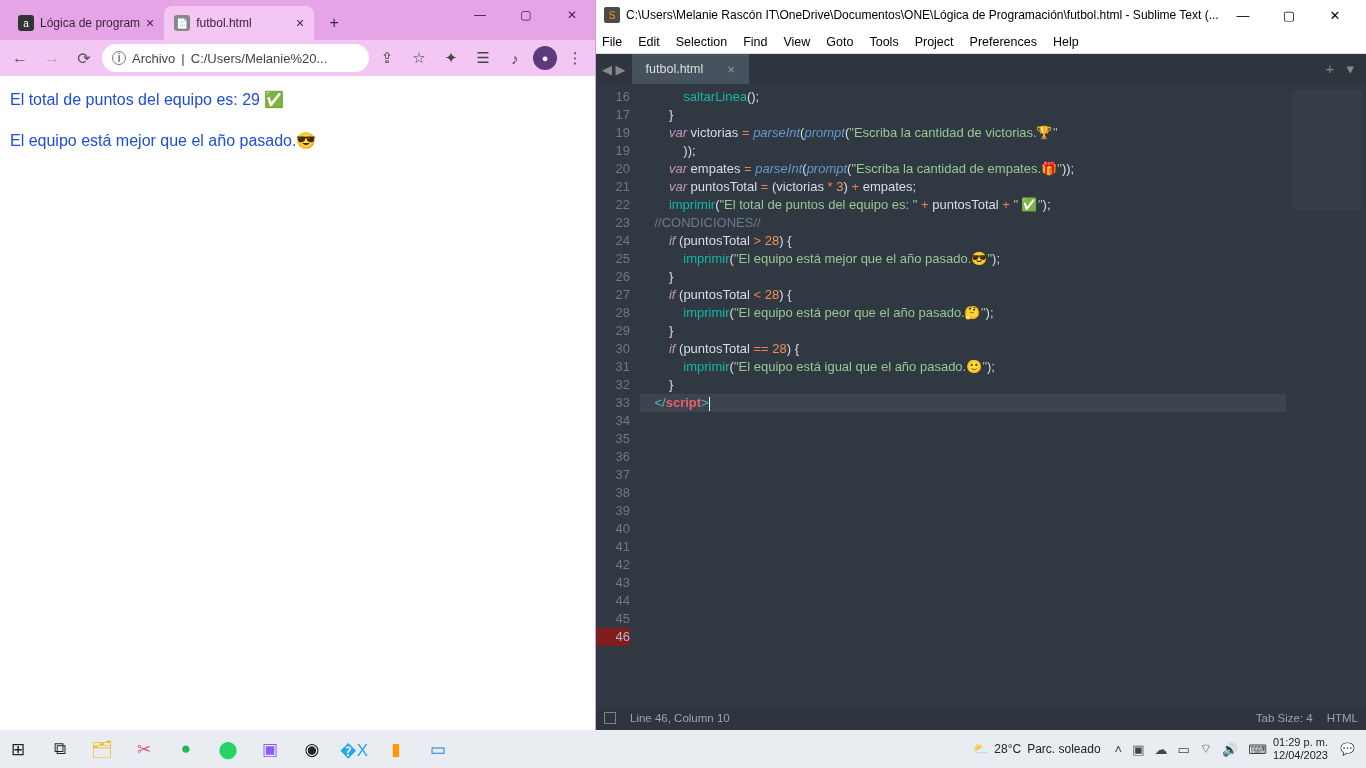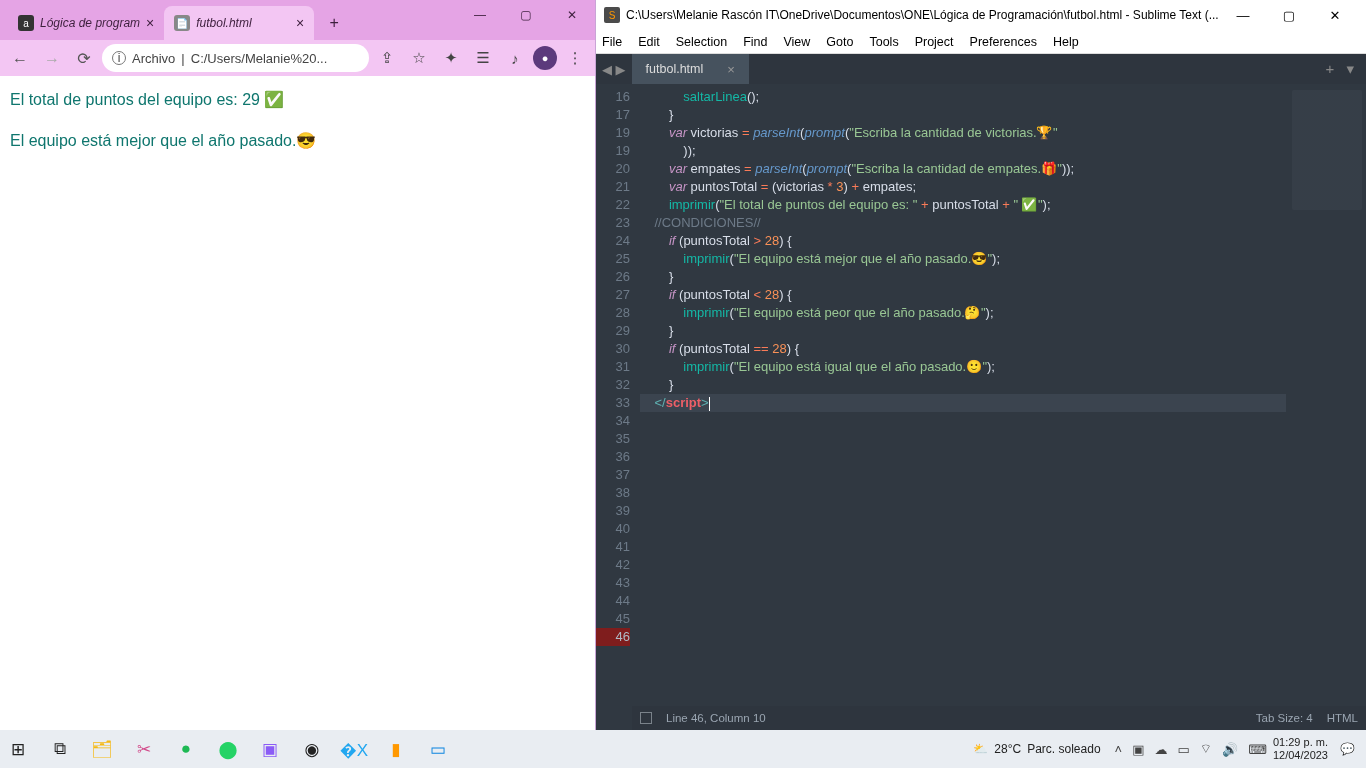--- a/index.html
+++ b/index.html
@@ -14,7 +14,7 @@
 .tab.active { background: #f3c6f3; }
 .tab .favicon { width: 16px; height: 16px; border-radius: 3px; background: #333; display: inline-flex; align-items: center; justify-content: center; font-size: 10px; color: #fff; flex-shrink: 0; }
 .tab .favicon.file { background: #888; }
-.tab .title { white-space: nowrap; overflow: hidden; text-overflow: ellipsis; flex: 1; font-style: italic; }
+.tab .title { white-space: nowrap; overflow: hidden; text-overflow: ellipsis; flex: 1; }
 .tab .close { font-size: 14px; color: #3c1f3c; flex-shrink: 0; }
 .new-tab { width: 28px; height: 28px; display: flex; align-items: center; justify-content: center; font-size: 16px; color: #3c1f3c; margin-left: 6px; margin-bottom: 3px; }
 .win-controls { position: absolute; right: 0; top: 0; display: flex; height: 30px; }

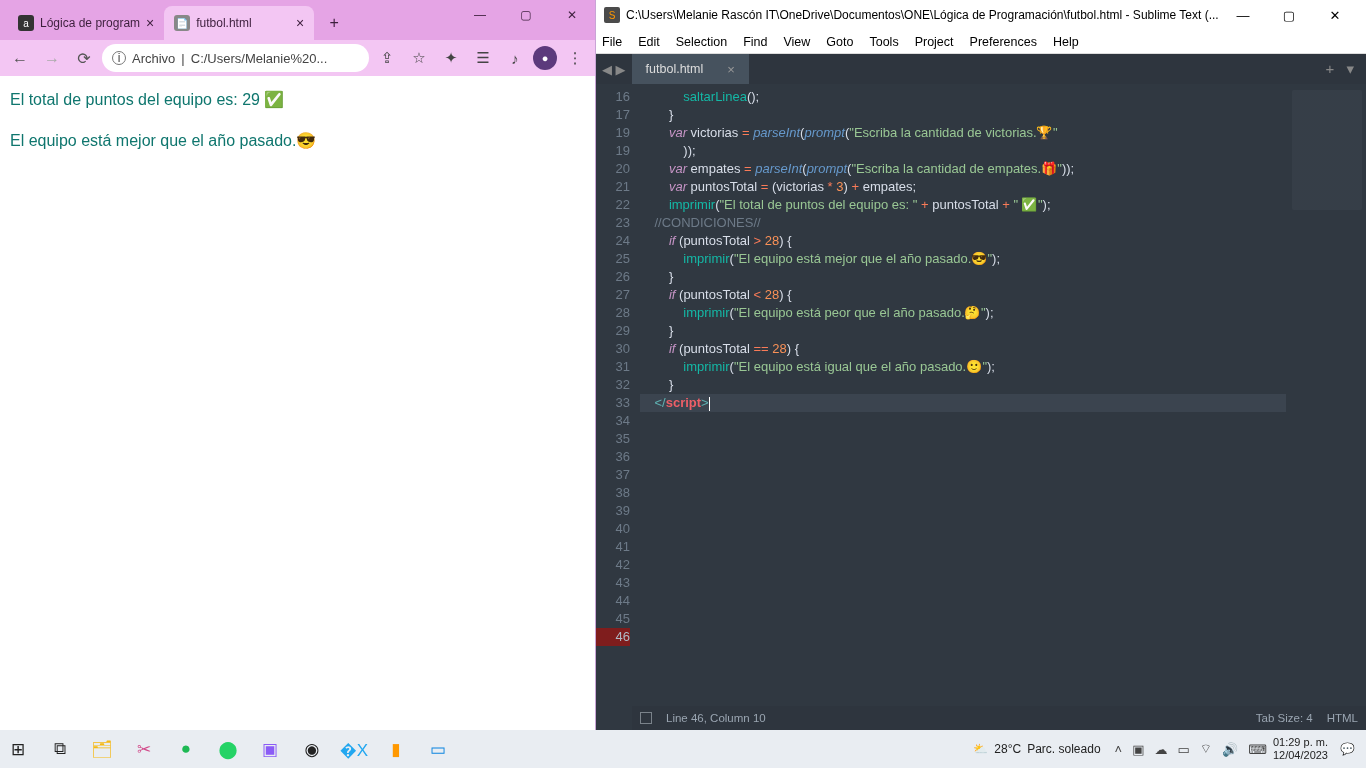--- a/index.html
+++ b/index.html
@@ -25,7 +25,7 @@
 .omnibox { flex: 1; height: 28px; background: #fff; border-radius: 14px; display: flex; align-items: center; padding: 0 10px; font-size: 13px; color: #444; gap: 6px; overflow: hidden; }
 .omnibox .info-icon { font-size: 12px; border: 1px solid #777; border-radius: 50%; width: 14px; height: 14px; display: inline-flex; align-items: center; justify-content: center; }
 .addr-bar .icon-btn { width: 28px; height: 28px; display: flex; align-items: center; justify-content: center; color: #444; font-size: 15px; }
-.page-content { flex: 1; background: #fff; padding: 14px 10px; font-family: "Times New Roman", serif; font-size: 16px; color: #0f766e; }
+.page-content { flex: 1; background: #fff; padding: 14px 10px; font-family: "Times New Roman", serif; font-size: 16px; color: #1d4ed8; }
 .page-content p { margin-bottom: 22px; }
 
 

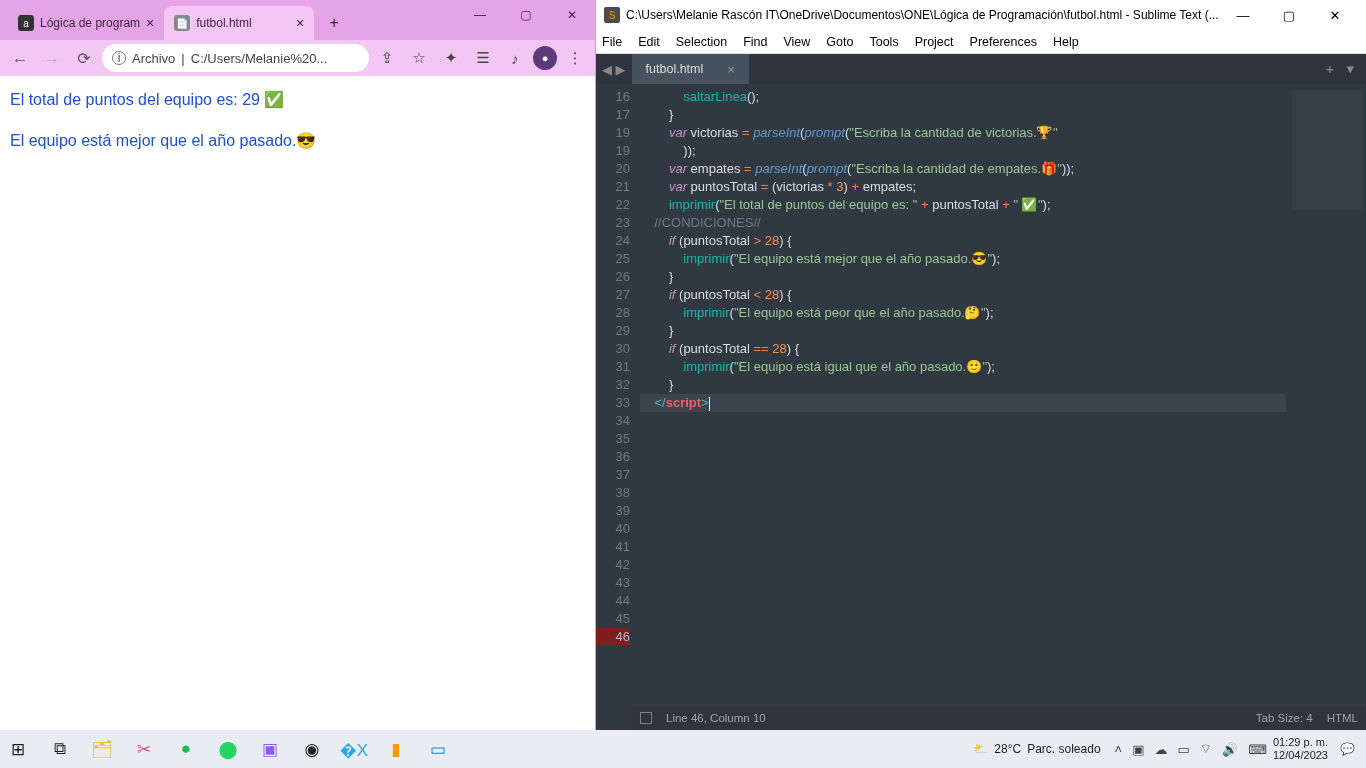--- a/index.html
+++ b/index.html
@@ -50,7 +50,7 @@
 .code .line.current { background: #3b444f; }
 .minimap { width: 80px; background: #303841; position: relative; }
 .minimap .blob { position: absolute; top: 6px; right: 4px; width: 70px; height: 120px; background: linear-gradient(#3a424c 0 100%); opacity: 0.6; border-radius: 2px; }
-.statusbar { height: 24px; background: #2e353e; color: #9aa5b1; display: flex; align-items: center; font-size: 11.5px; padding: 0 8px; gap: 14px; margin-left: 36px; }
+.statusbar { height: 24px; background: #2e353e; color: #9aa5b1; display: flex; align-items: center; font-size: 11.5px; padding: 0 8px; gap: 14px; }
 .statusbar .sq { width: 12px; height: 12px; border: 1px solid #7a828a; }
 .statusbar .spacer { flex: 1; }
 

